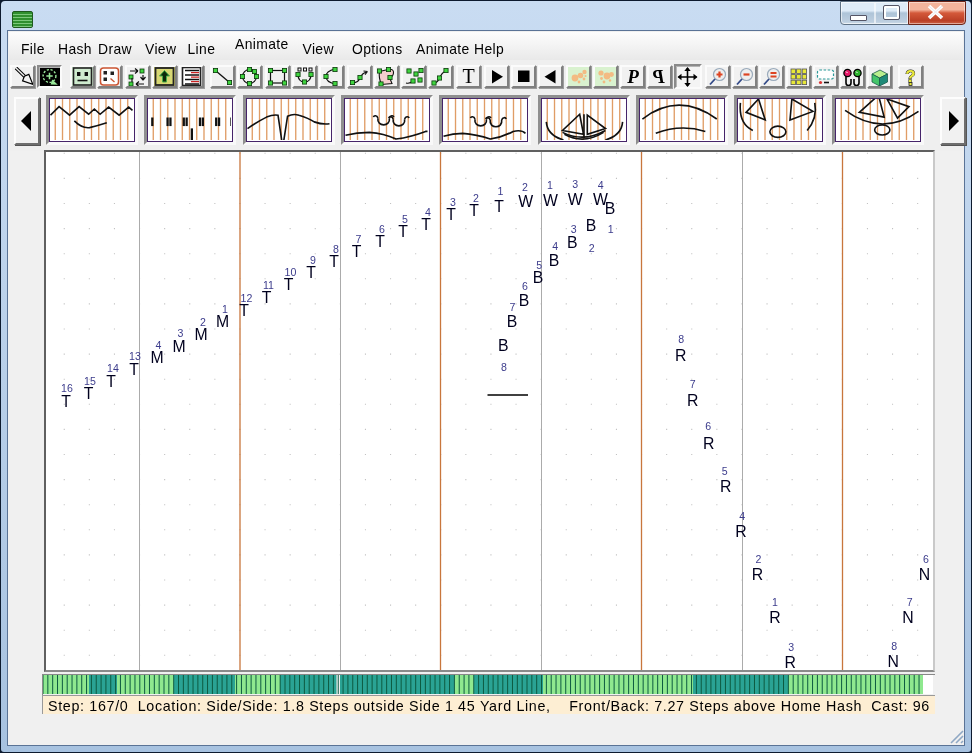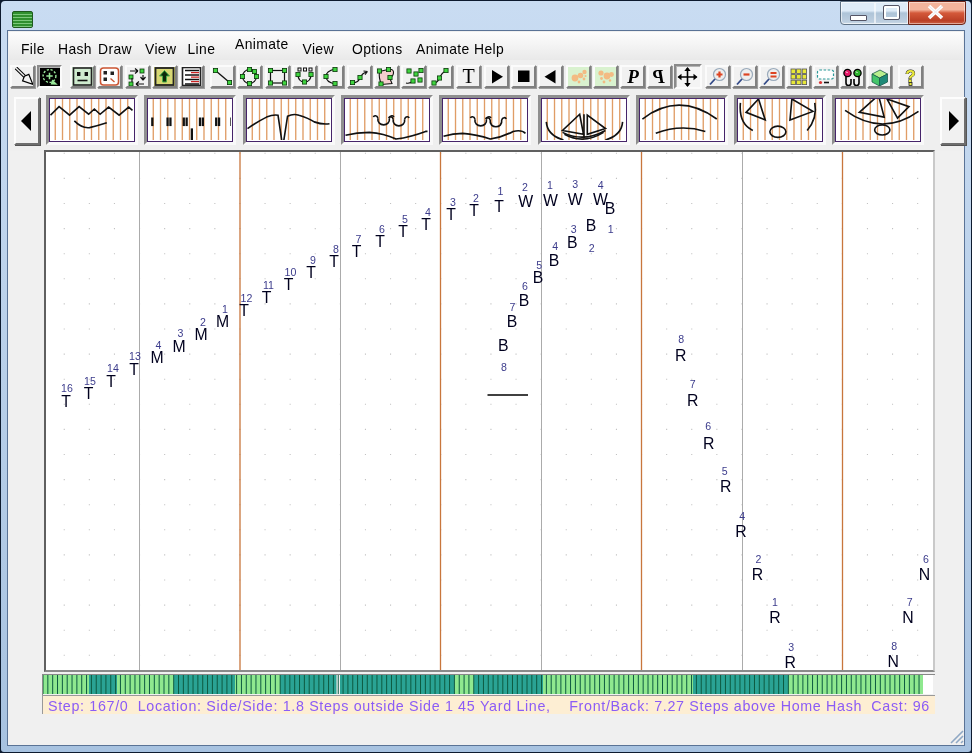--- a/index.html
+++ b/index.html
@@ -532,7 +532,7 @@
       </svg>
     </div>
 
-<div style="position:absolute;left:42px;top:695px;width:892px;height:18px;background:#fdeed3;border-top:1px solid #999;border-left:1px solid #999;font-size:13.5px;color:#8b5cf6;white-space:nowrap">
+<div style="position:absolute;left:42px;top:695px;width:892px;height:18px;background:#fdeed3;border-top:1px solid #999;border-left:1px solid #999;font-size:13.5px;color:#000000;white-space:nowrap">
 <span style="position:absolute;left:5px;top:2px;font-size:14.3px;letter-spacing:0.66px">Step:&nbsp;167/0&nbsp;&nbsp;Location:&nbsp;Side/Side:&nbsp;1.8&nbsp;Steps&nbsp;outside&nbsp;Side&nbsp;1&nbsp;45&nbsp;Yard&nbsp;Line,&nbsp;&nbsp;&nbsp;&nbsp;Front/Back:&nbsp;7.27&nbsp;Steps&nbsp;above&nbsp;Home&nbsp;Hash&nbsp;&nbsp;Cast:&nbsp;96</span>
     </div>
 <svg width="14" height="14" style="position:absolute;left:950px;top:730px">

